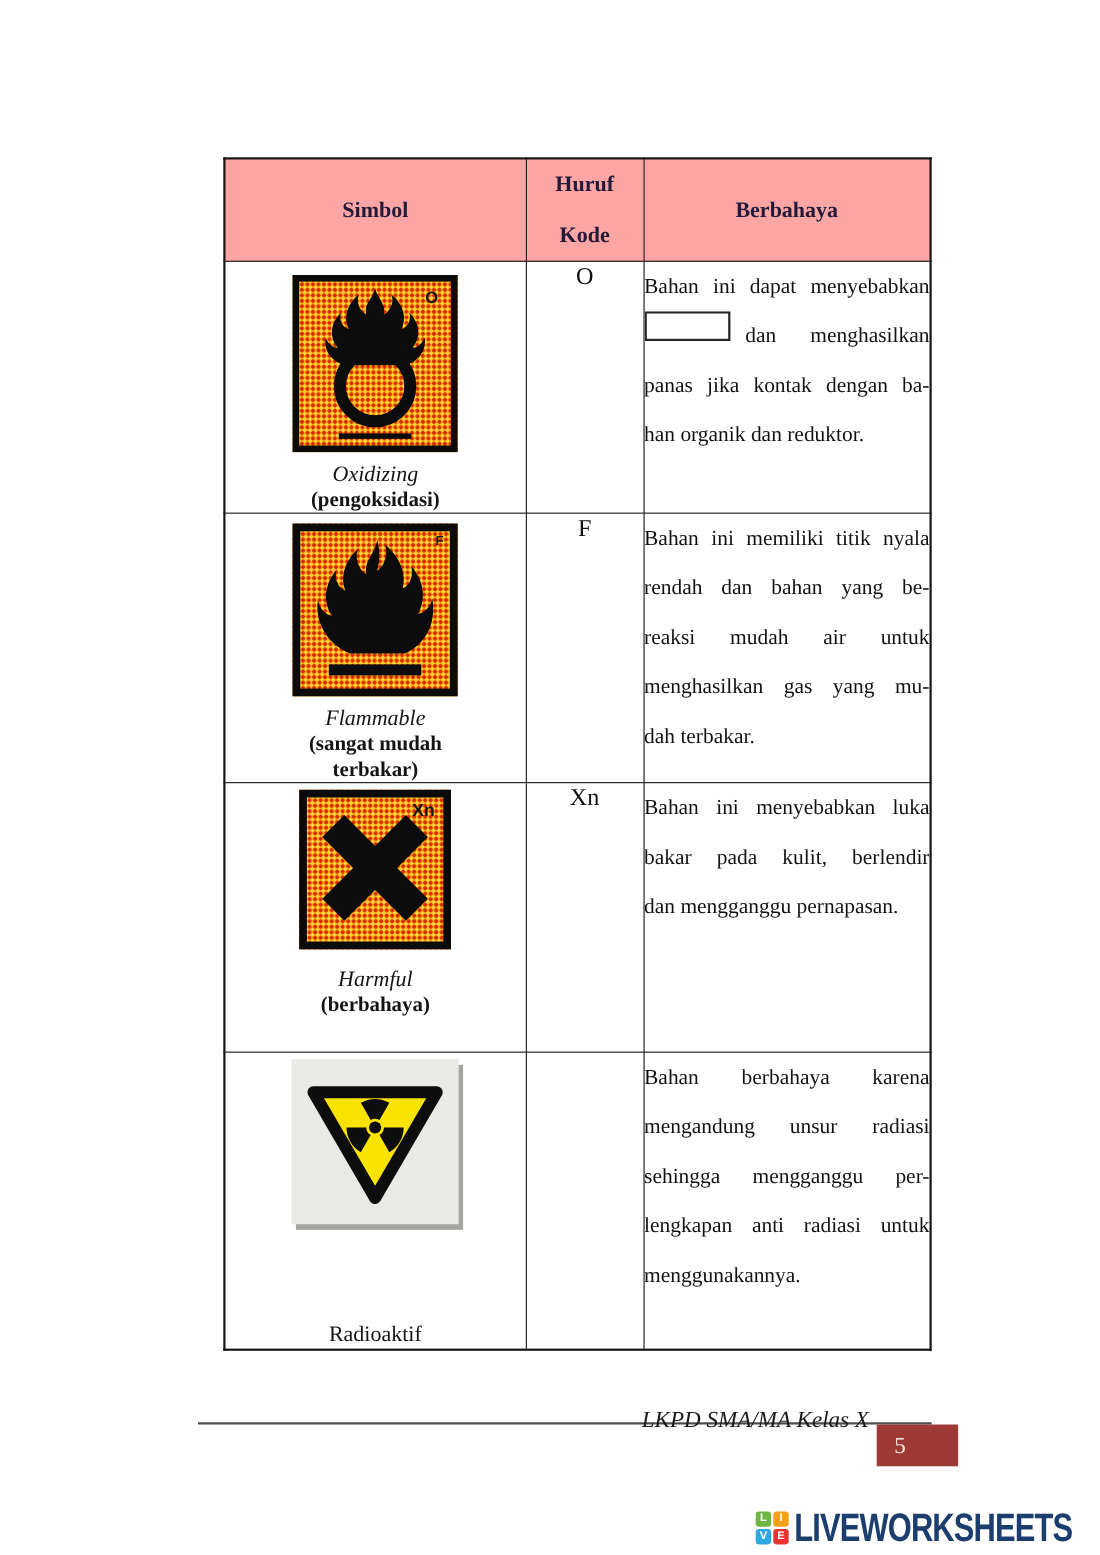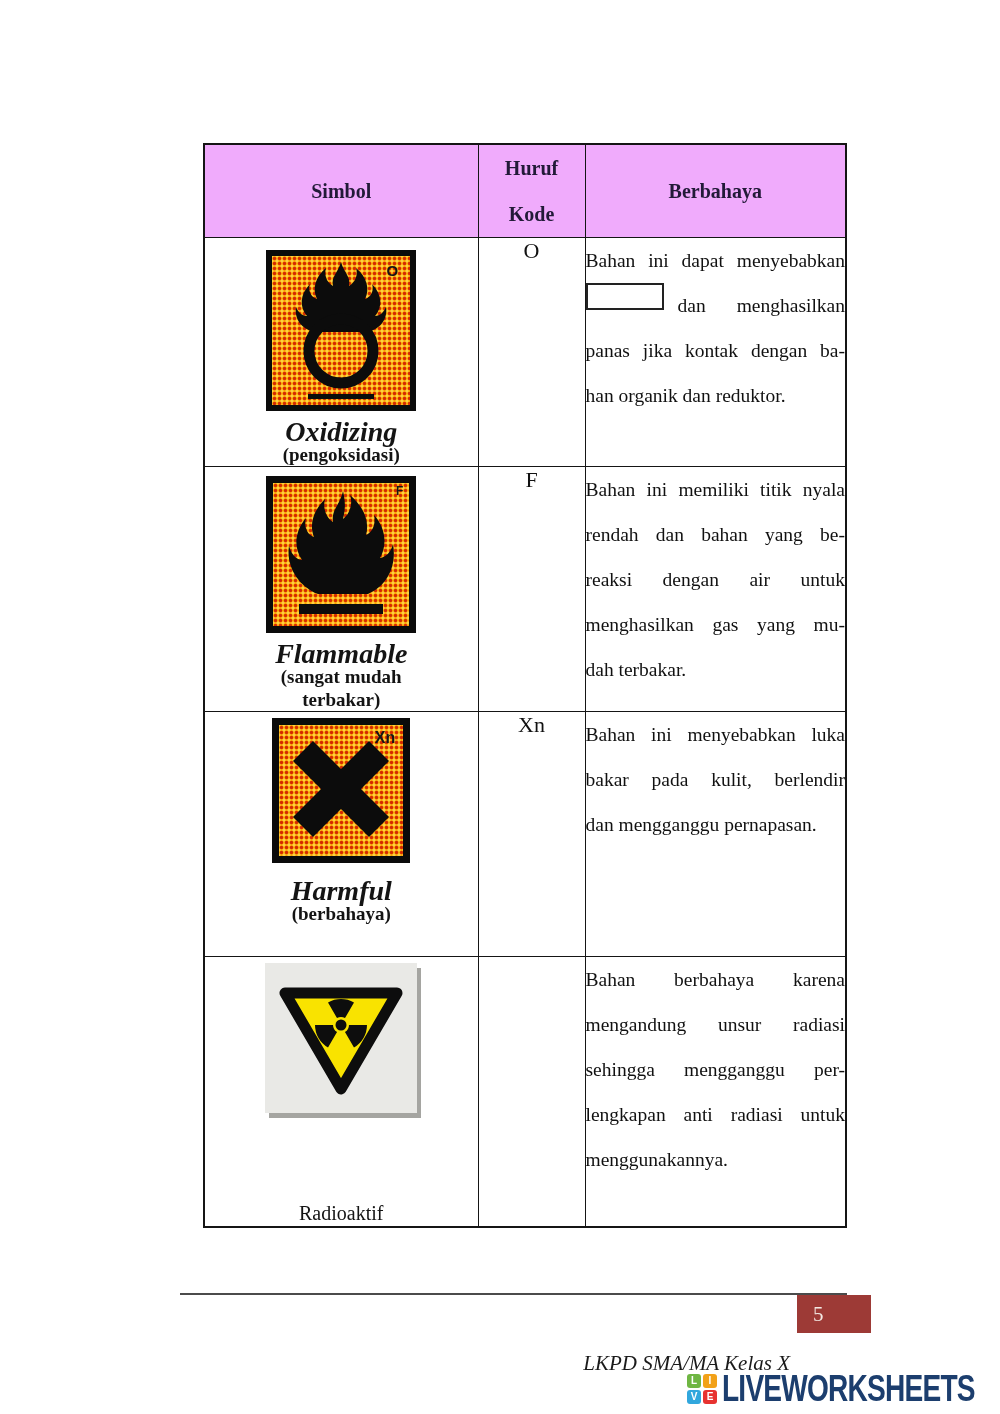--- a/index.html
+++ b/index.html
@@ -16,7 +16,7 @@
   }
   .hz-table th,.hz-table td{border:1px solid #151515;padding:0;vertical-align:top;}
   .hz-table thead th{
-    background:#f0abfc;height:92px;vertical-align:middle;text-align:center;
+    background:#fca5a5;height:92px;vertical-align:middle;text-align:center;
     font-weight:bold;font-size:20px;color:#221a38;
   }
   .hdr2 div{line-height:46px;}

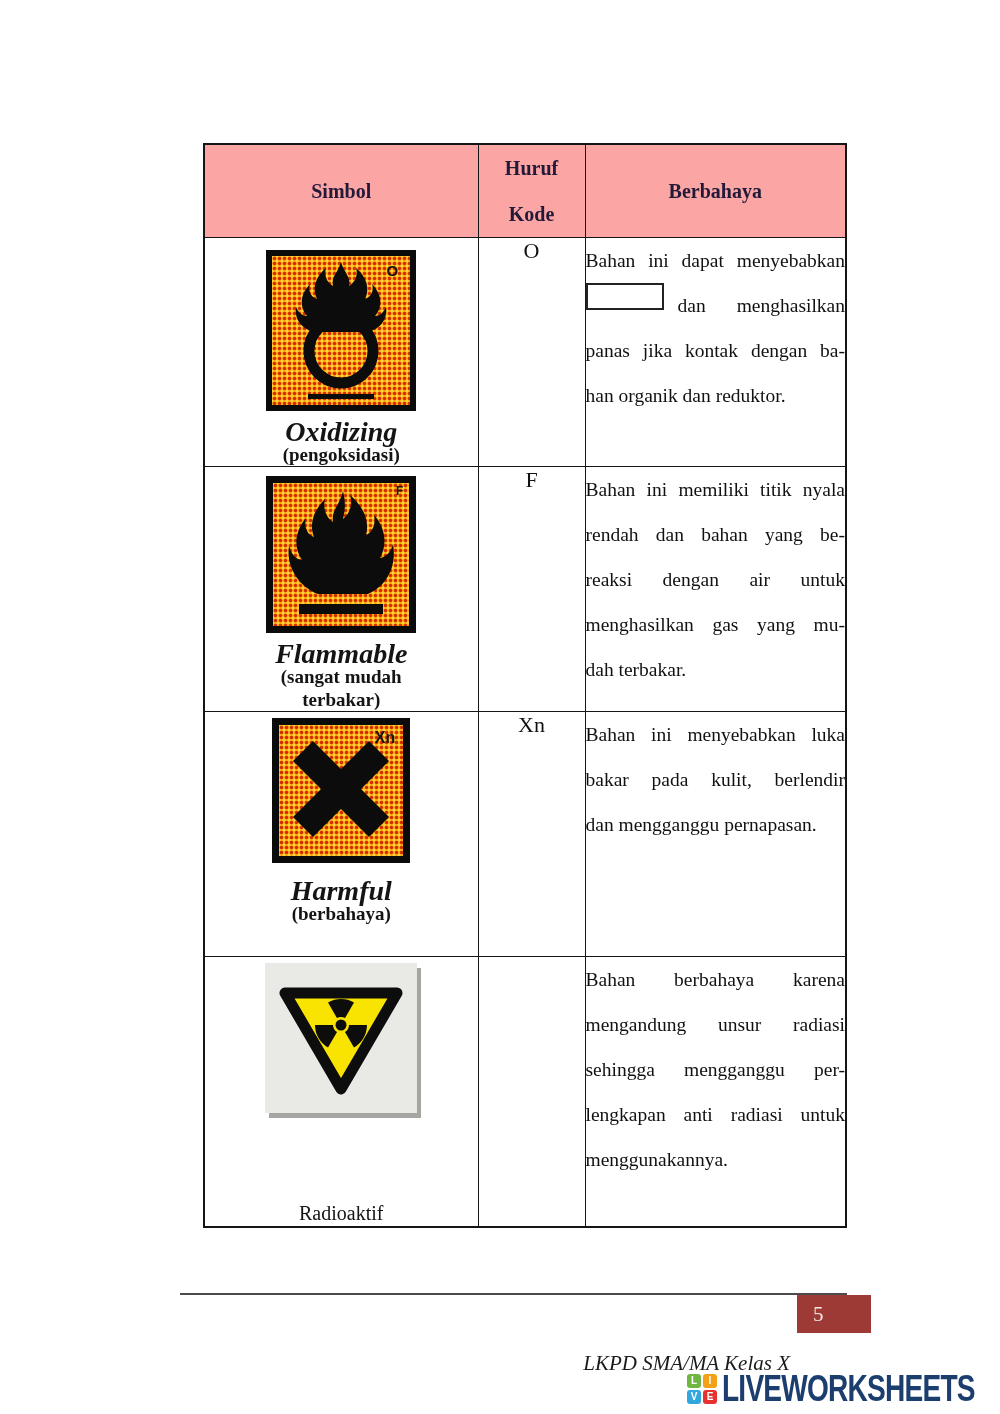--- a/index.html
+++ b/index.html
@@ -39,7 +39,7 @@
   .c0{top:6px;right:12px;font-size:15px;}
   .c1{top:1px;right:6px;font-size:12px;}
   .c2{top:4px;right:8px;font-size:16px;}
-  .sym-name{font-weight:bold;font-style:italic;font-size:28px;line-height:23px;margin-top:9px;}
+  .sym-name{font-weight:normal;font-style:italic;font-size:20px;line-height:23px;margin-top:9px;}
   .sym-sub{font-weight:bold;font-size:19px;line-height:23px;}
   .mt24{margin-top:16px;}
   .plain-name{font-size:20px;margin-top:89px;}

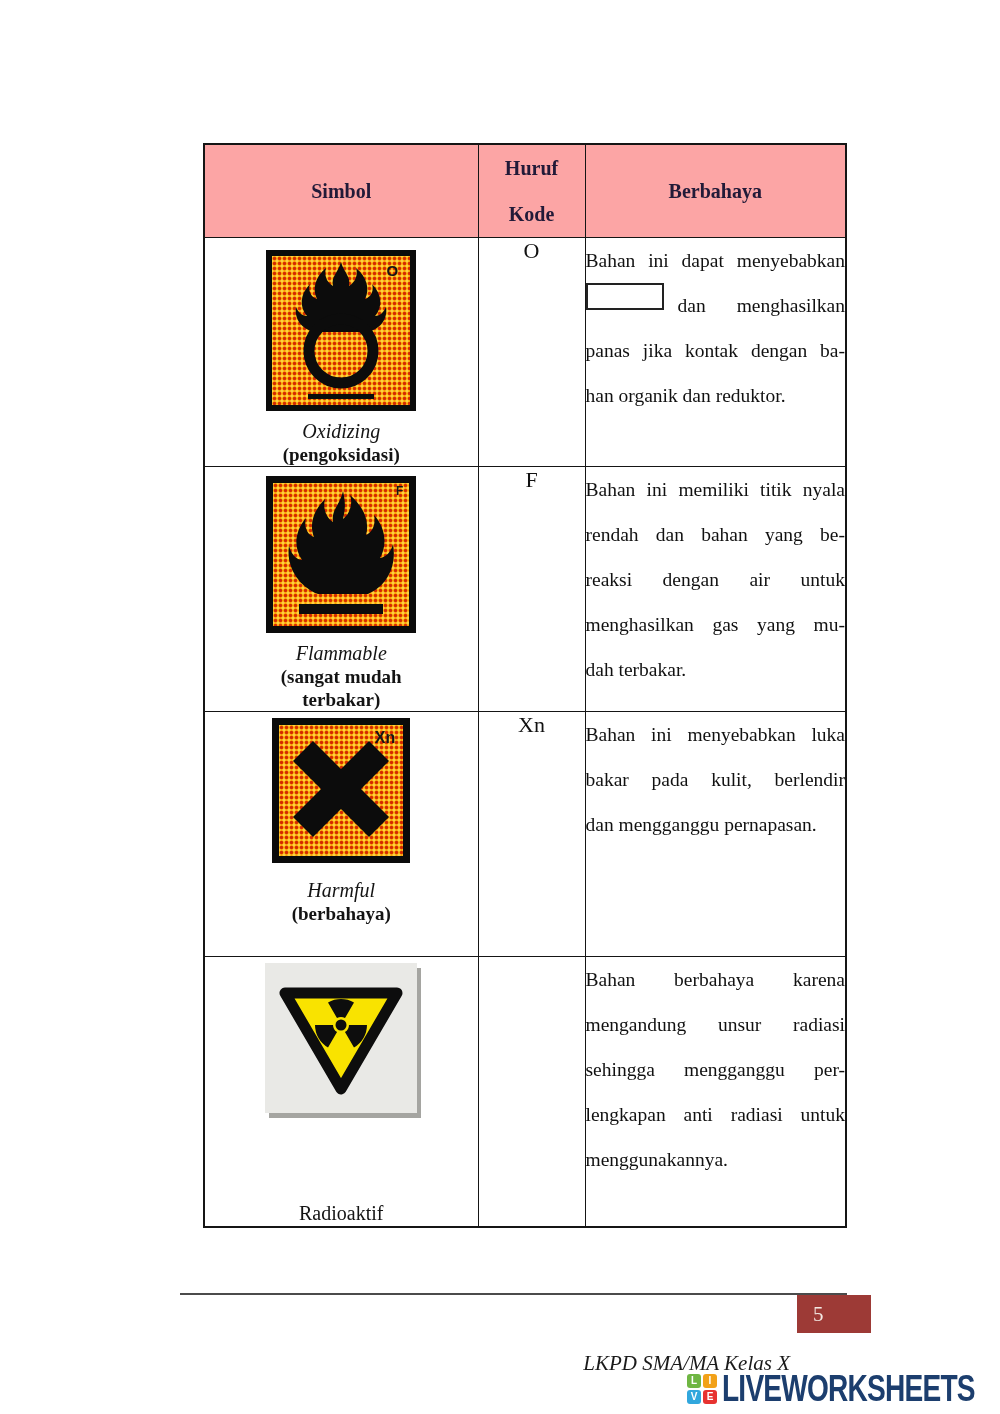--- a/index.html
+++ b/index.html
@@ -150,7 +150,7 @@
       <td class="desc-cell">
         <div class="dline">Bahan ini memiliki titik nyala</div>
         <div class="dline">rendah dan bahan yang be-</div>
-        <div class="dline">reaksi dengan air untuk</div>
+        <div class="dline">reaksi mudah air untuk</div>
         <div class="dline">menghasilkan gas yang mu-</div>
         <div class="dline last">dah terbakar.</div>
       </td>

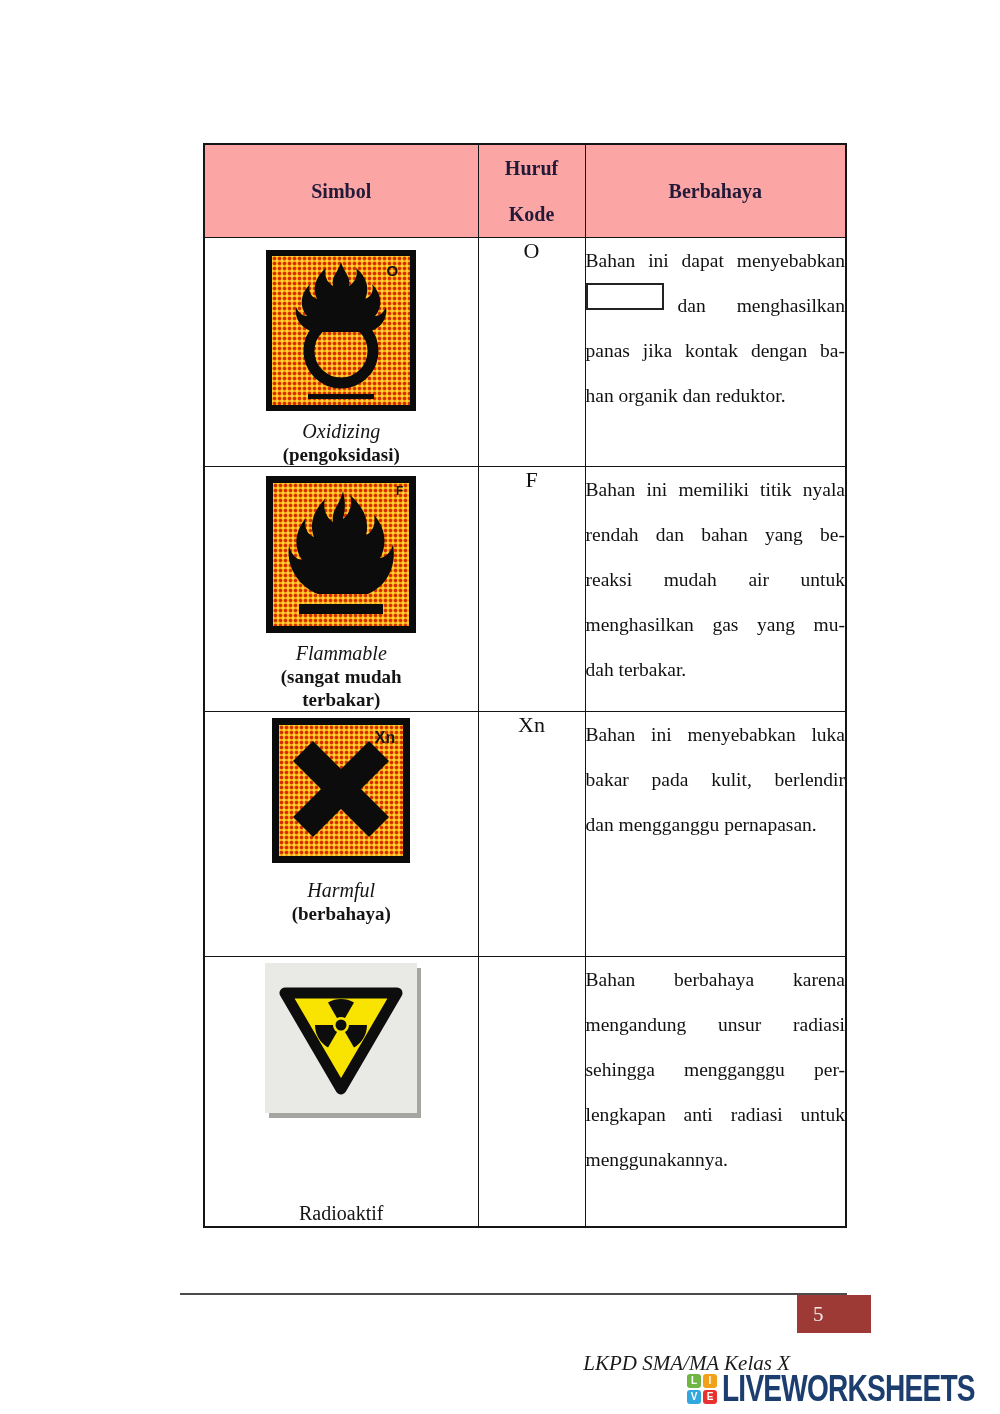--- a/index.html
+++ b/index.html
@@ -66,7 +66,7 @@
   
   .footer-rule{position:absolute;left:180px;top:1293px;width:667px;border-top:2px solid #4b4b4b;}
   .footer-text{
-    position:absolute;left:400px;top:1351px;width:390px;text-align:right;
+    position:absolute;left:400px;top:1278px;width:390px;text-align:right;
     font-style:italic;font-size:21px;color:#1b1b1b;
   }
   .page-box{

